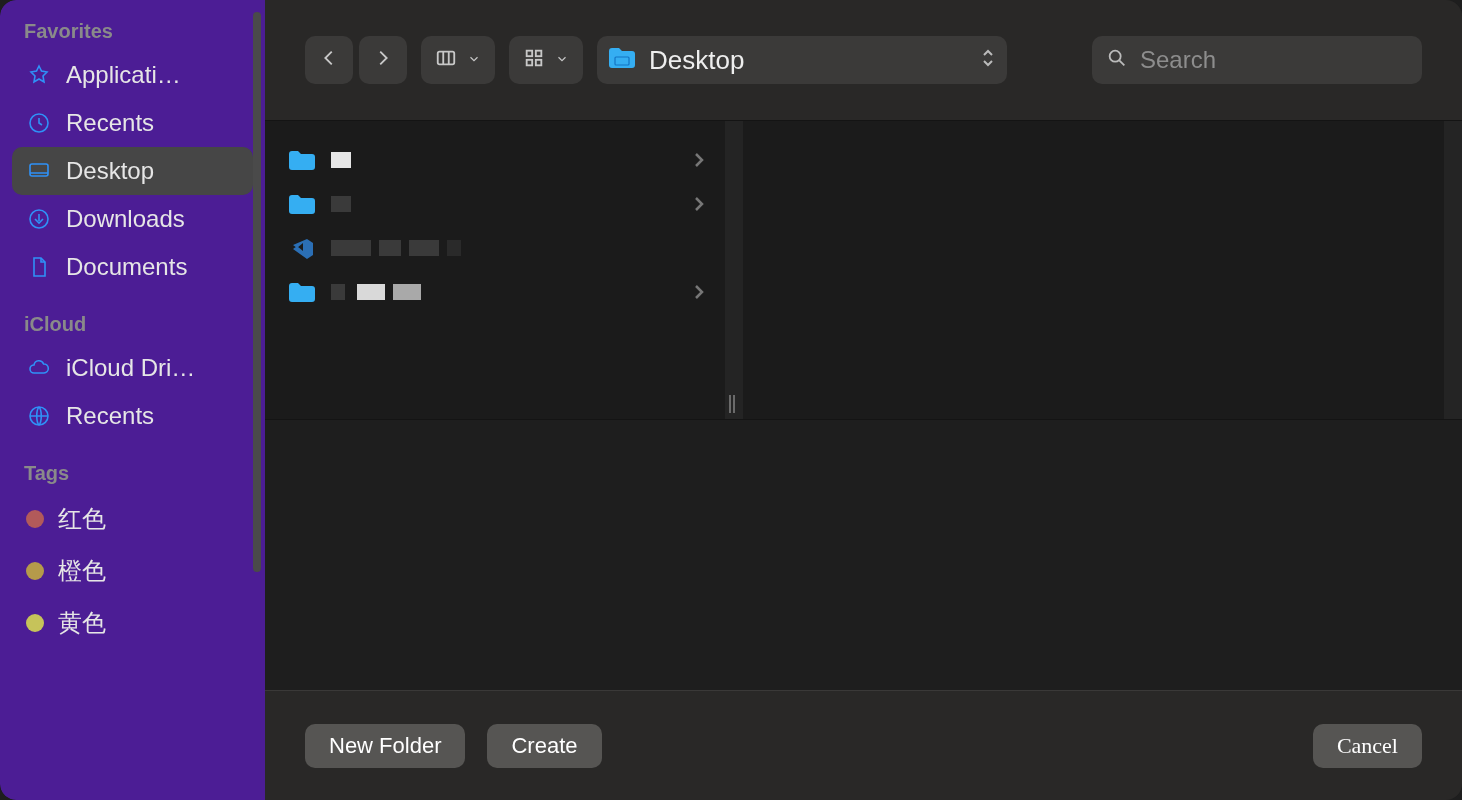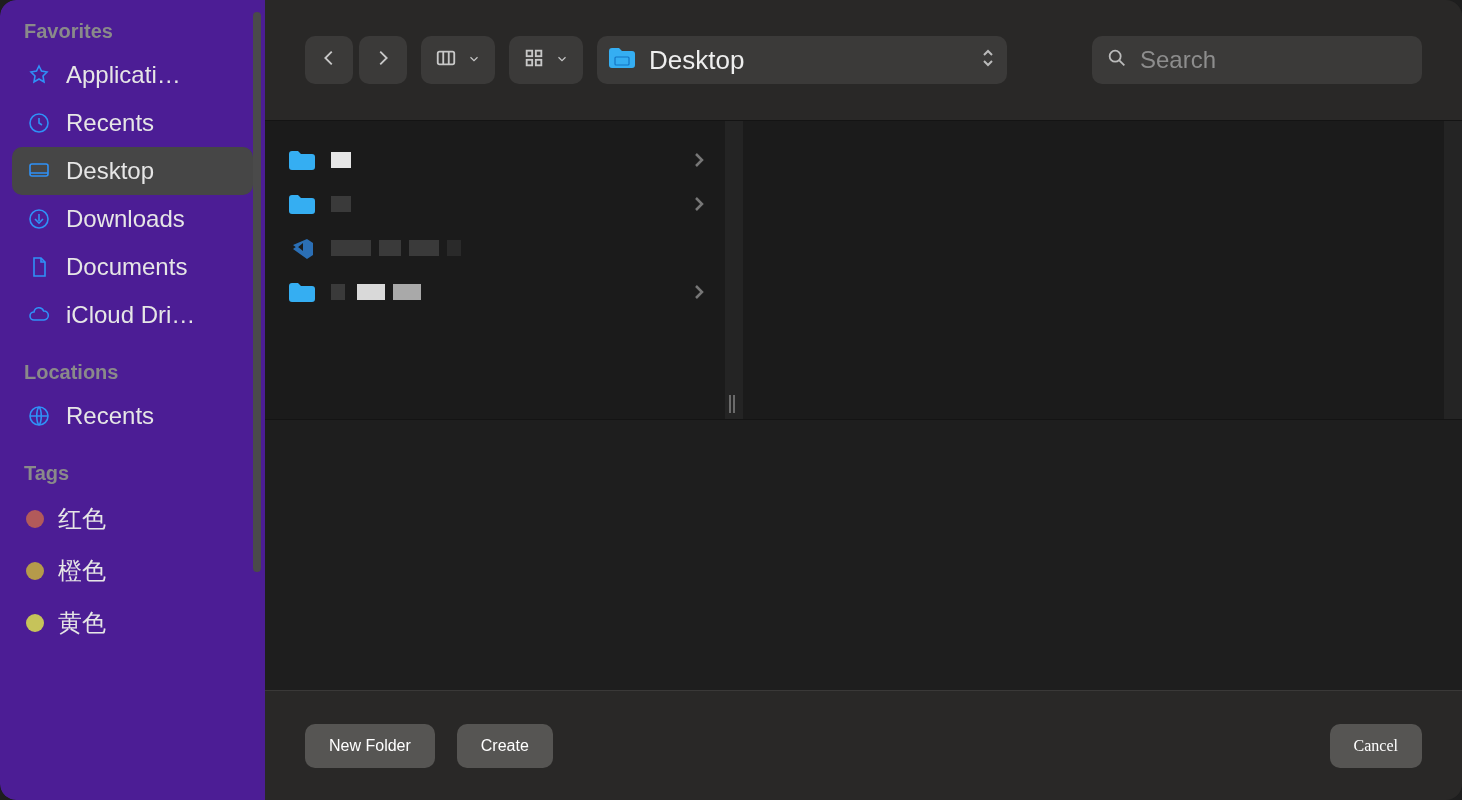--- a/index.html
+++ b/index.html
@@ -190,6 +190,7 @@
       <span>Documents</span>
     </div>
 
+    <div class="section-header later">iCloud</div>
     <div class="sidebar-item">
       <span class="sidebar-icon">
         <svg viewBox="0 0 24 24">

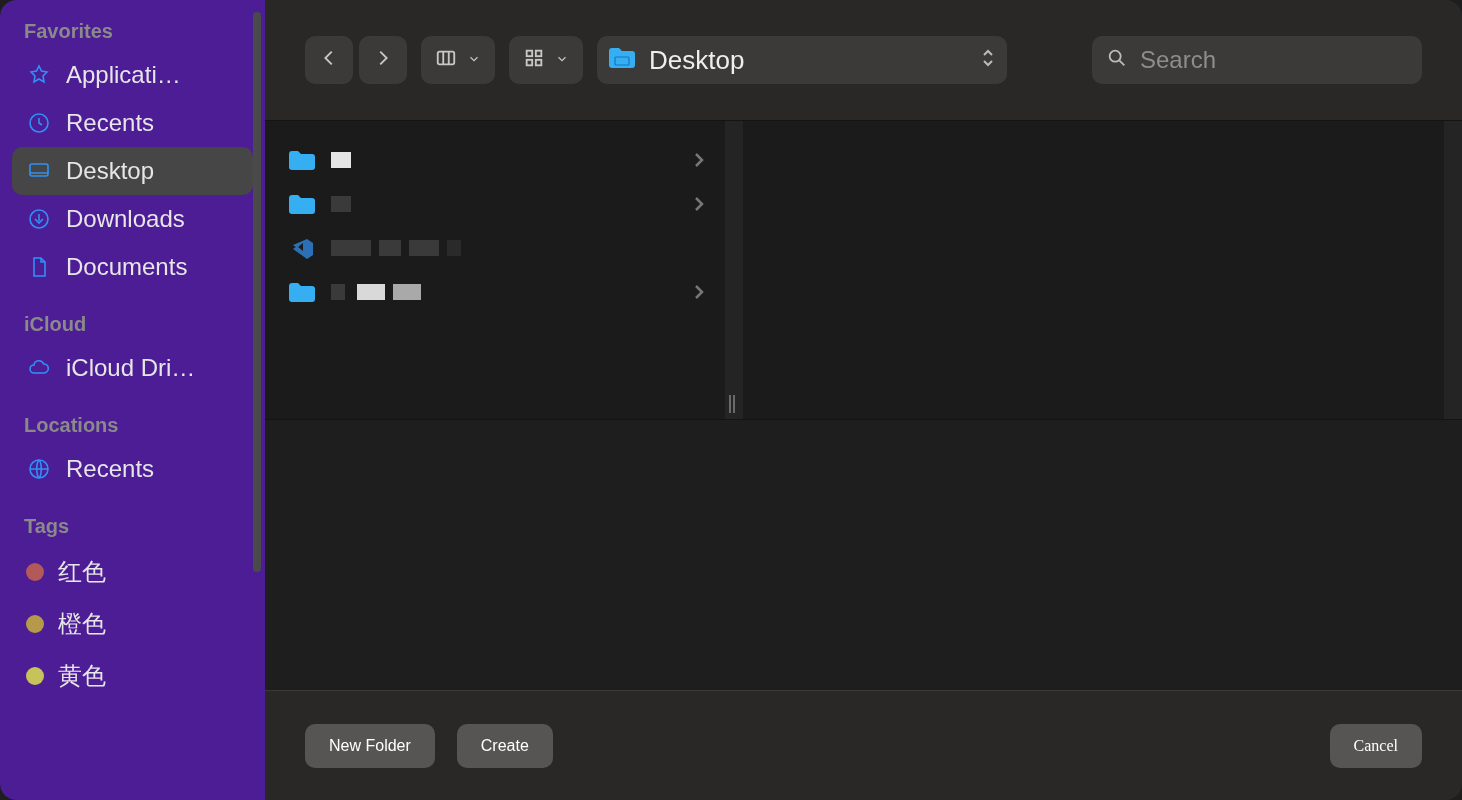--- a/index.html
+++ b/index.html
@@ -200,7 +200,6 @@
       <span>iCloud Dri…</span>
     </div>
 
-    <div class="section-header later">Locations</div>
     <div class="sidebar-item">
       <span class="sidebar-icon">
         <svg viewBox="0 0 24 24">

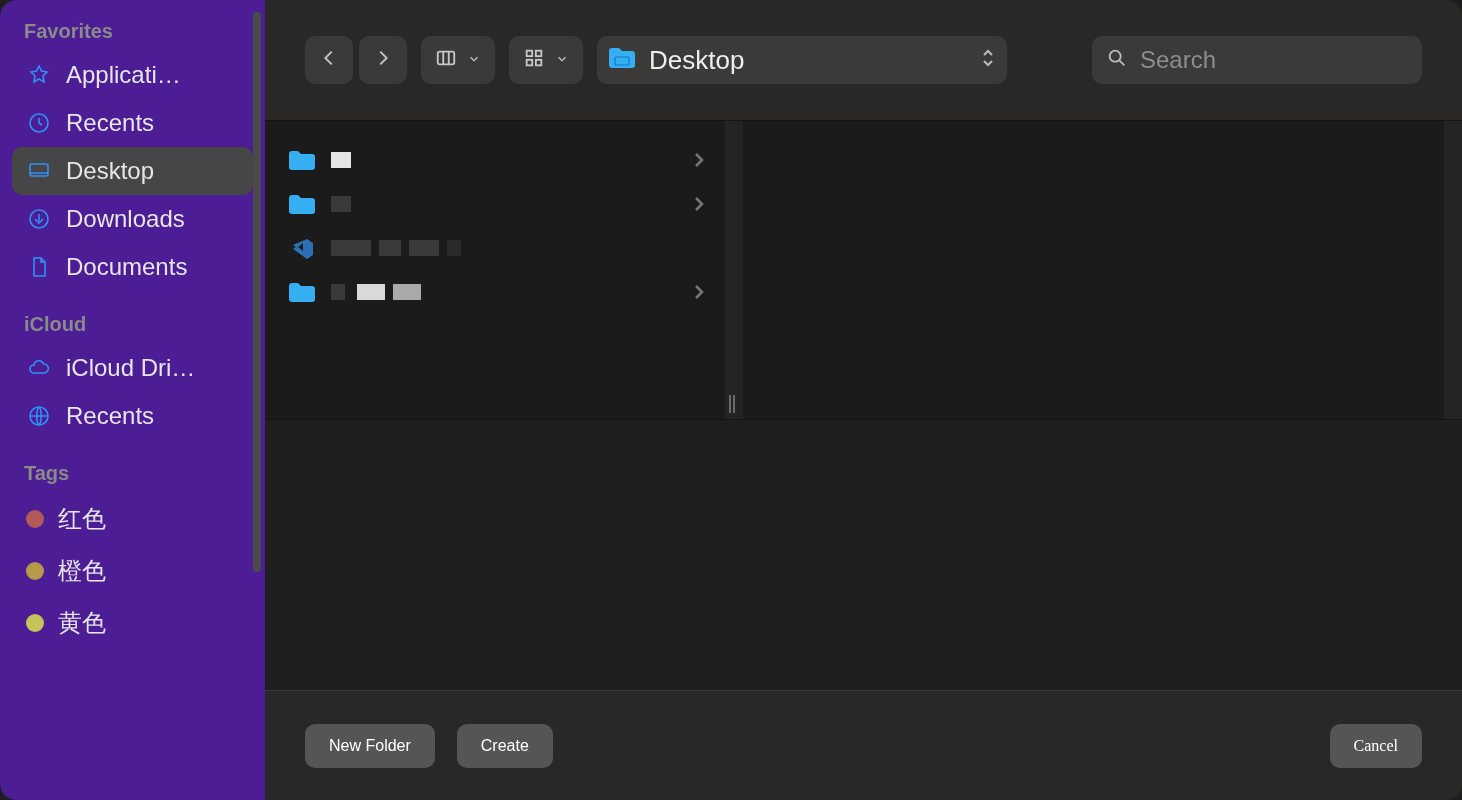--- a/index.html
+++ b/index.html
@@ -124,7 +124,7 @@
   }
   .btn {
     height: 44px; padding: 0 24px; border-radius: 10px;
-    background: #565553; color: #fff; font-size: 16px;
+    background: #565553; color: #fff; font-size: 22px;
     display: inline-flex; align-items: center; justify-content: center;
     cursor: default;
   }

